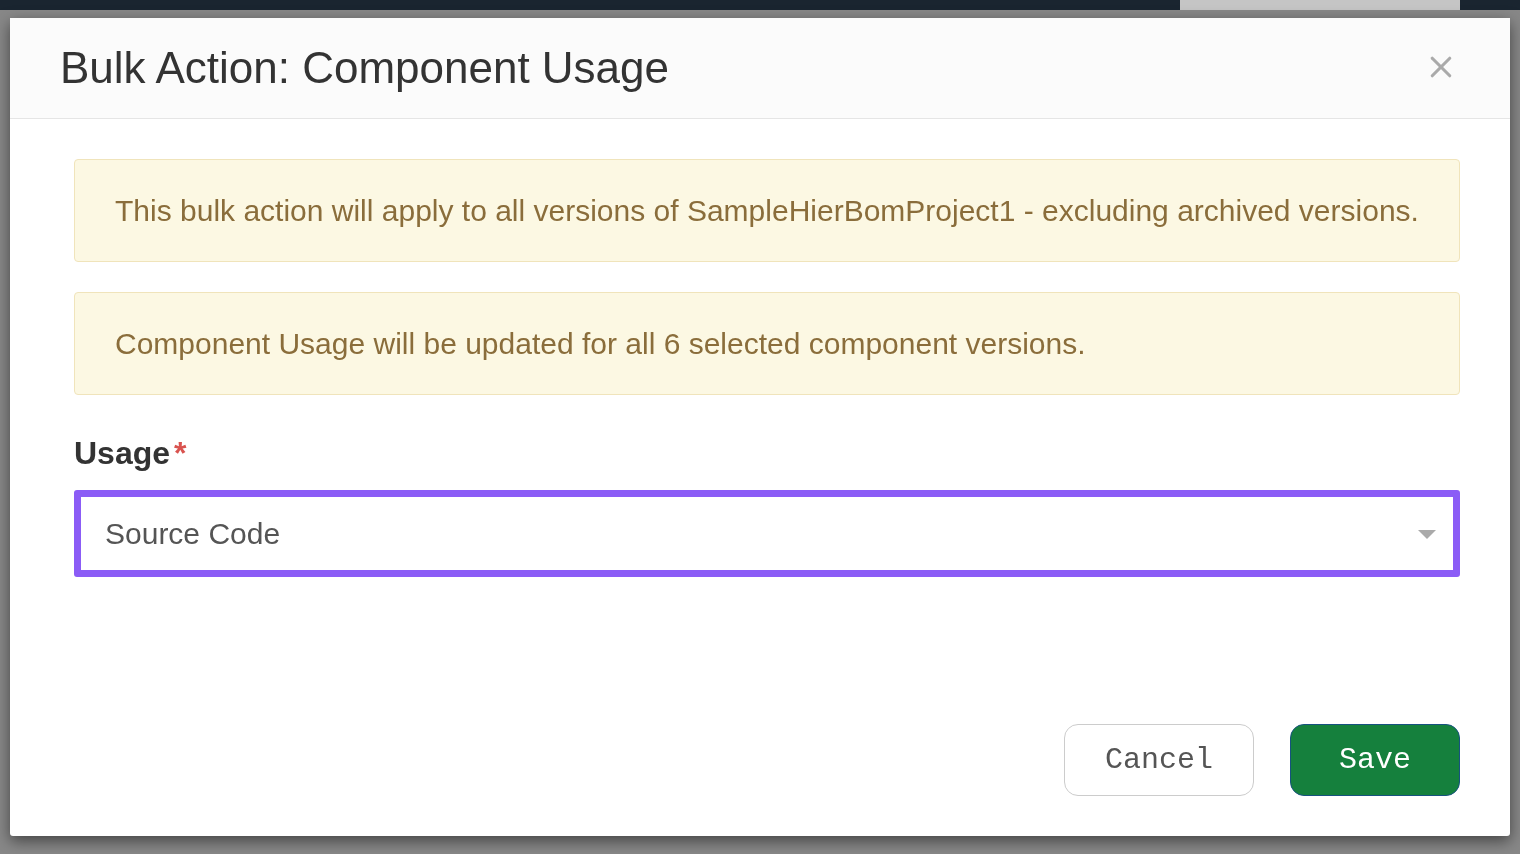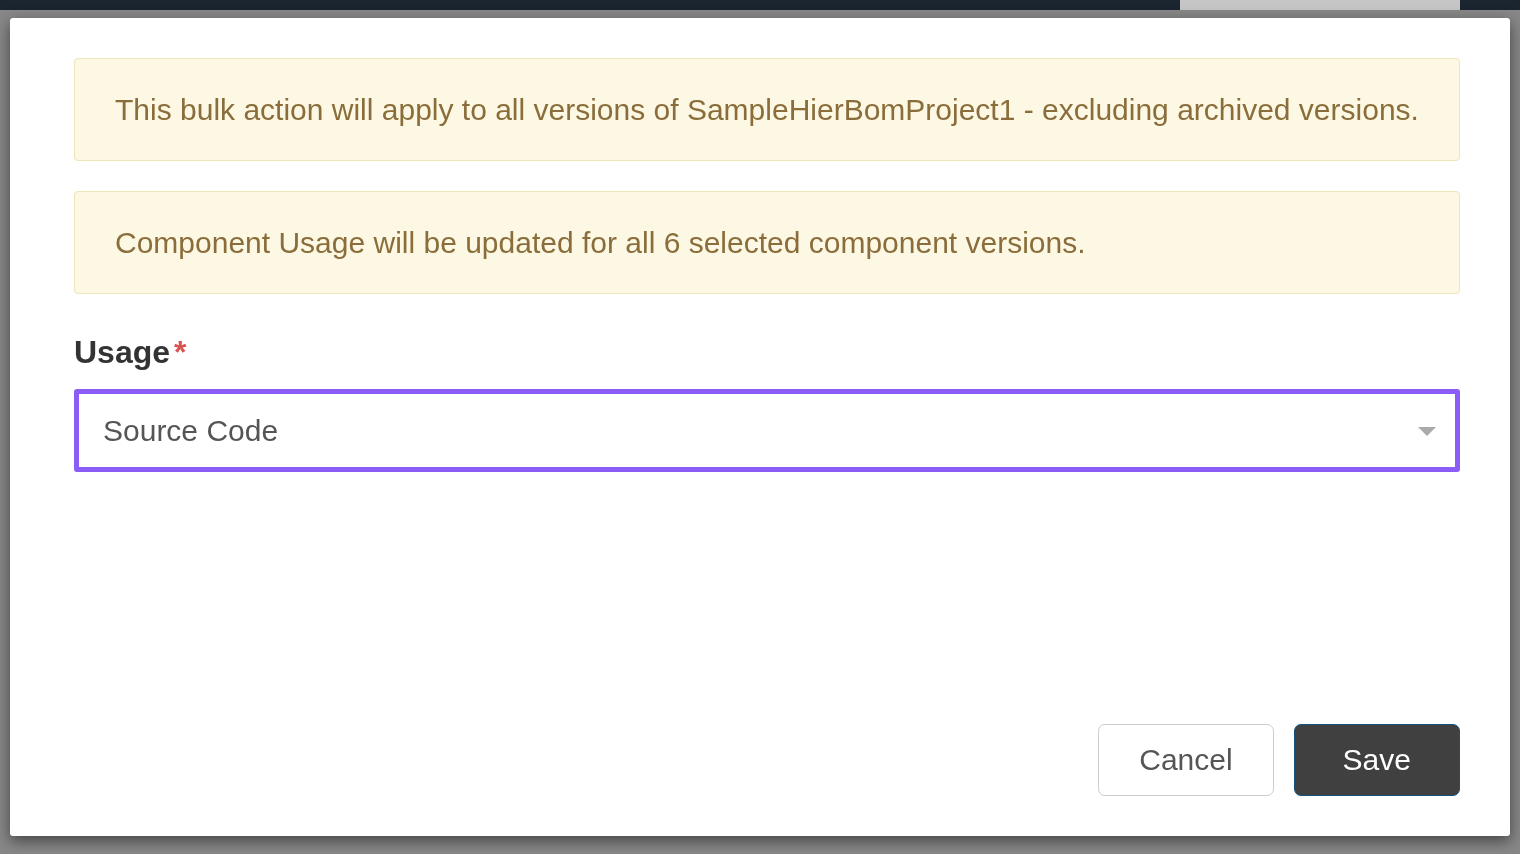--- a/index.html
+++ b/index.html
@@ -195,6 +195,17 @@
 
 <div class="modal">
 
+  <div class="modal-header">
+    <h1 class="modal-title">Bulk Action: Component Usage</h1>
+    <button class="close-btn">
+      <span>
+        <svg viewBox="0 0 24 24" fill="none" stroke="currentColor" stroke-width="2.5" stroke-linecap="round">
+          <line x1="5" y1="5" x2="19" y2="19"></line>
+          <line x1="19" y1="5" x2="5" y2="19"></line>
+        </svg>
+      </span>
+    </button>
+  </div>
 
   <div class="modal-body">
 

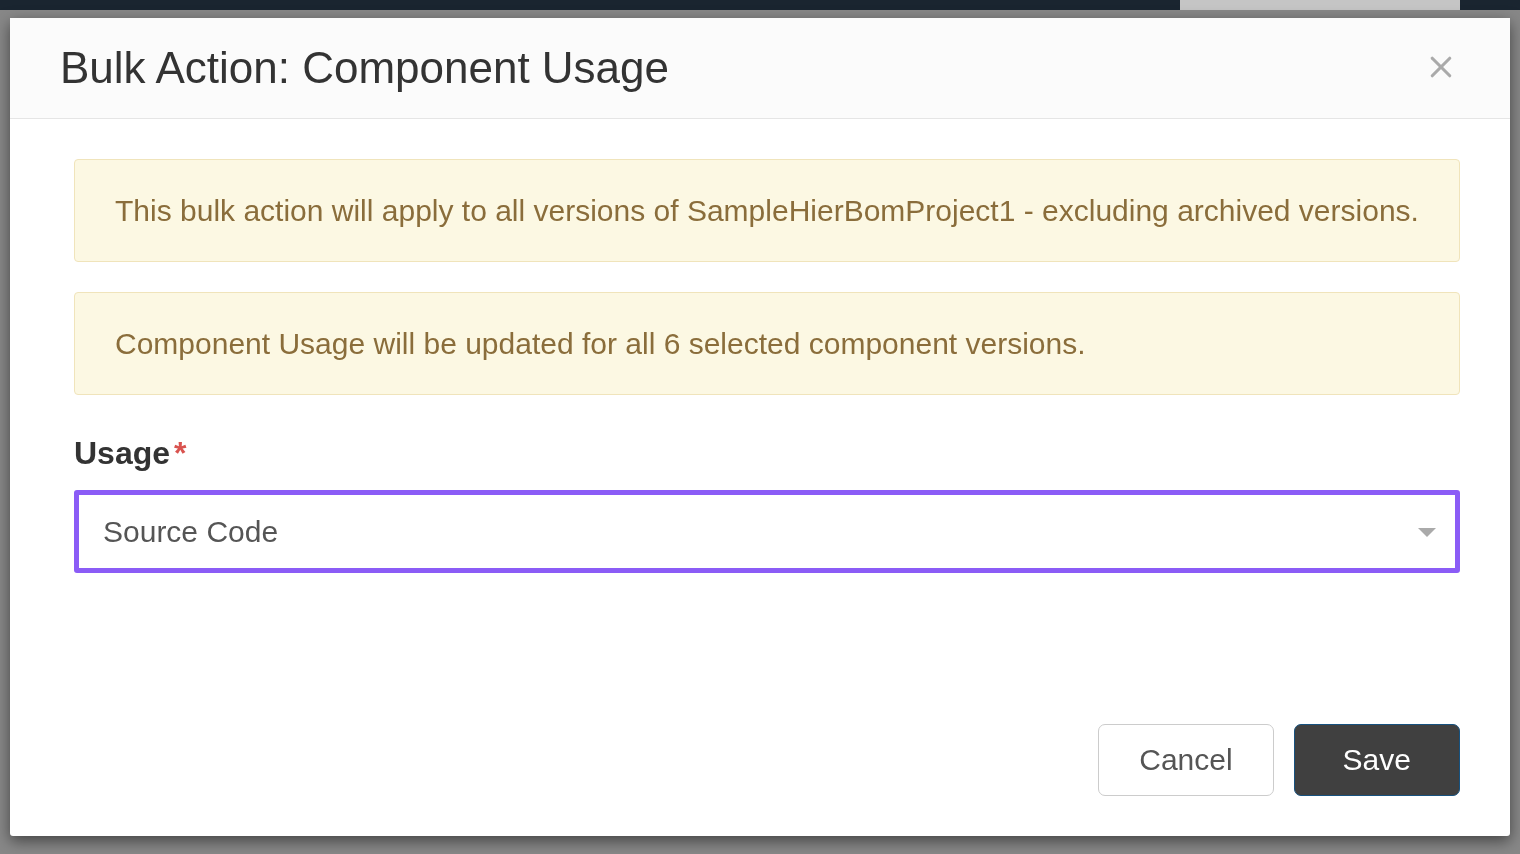--- a/index.html
+++ b/index.html
@@ -133,7 +133,7 @@
       font-size: 30px;
       color: #555;
       background: #fff;
-      border: 5px solid #8b5cf6;
+      border: 7px solid #8b5cf6;
       border-radius: 3px;
       appearance: none;
       -webkit-appearance: none;

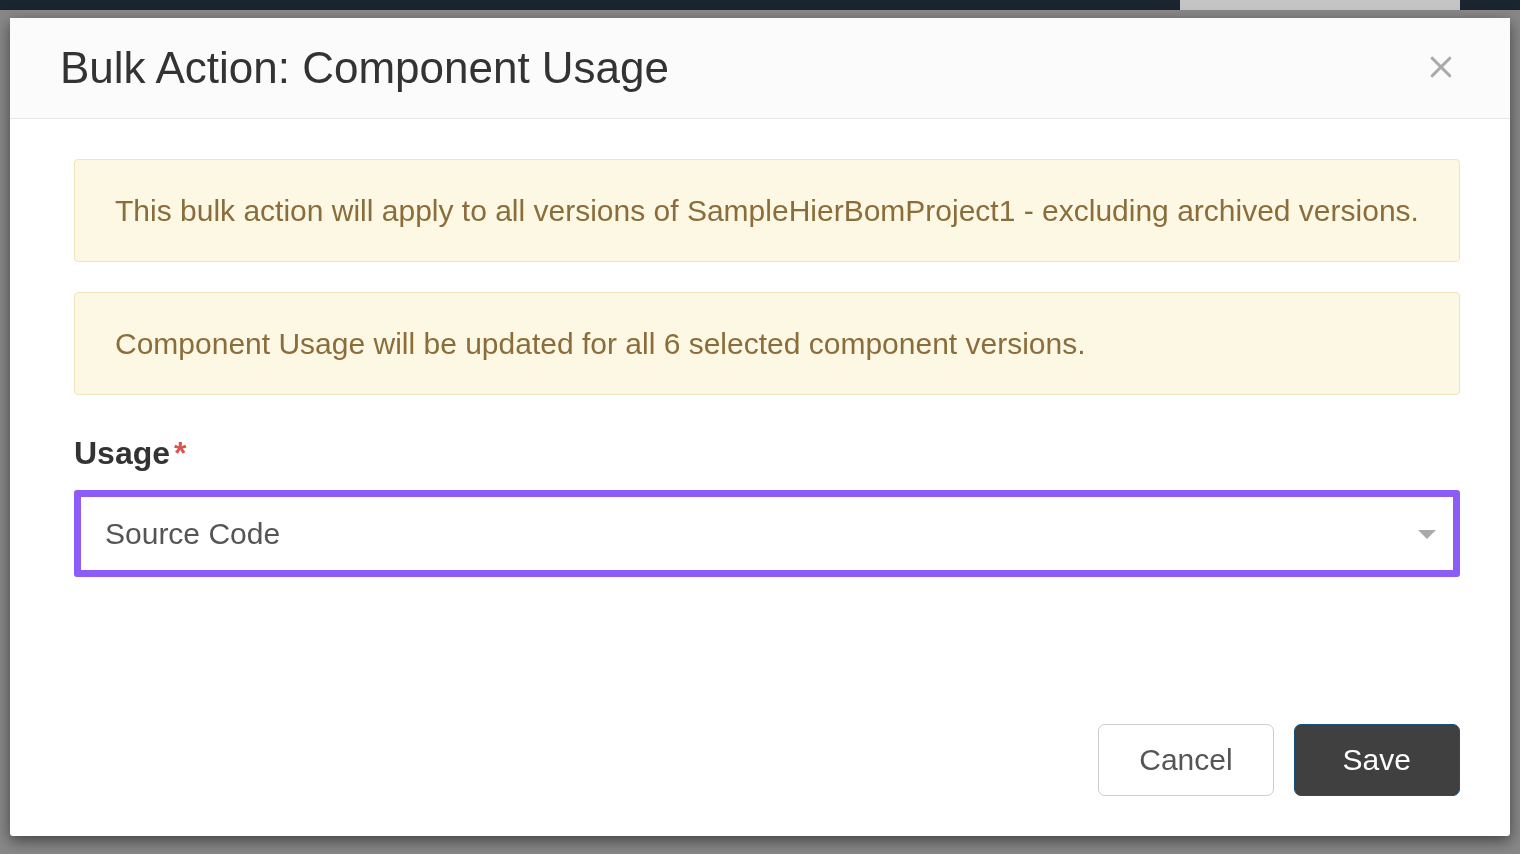--- a/index.html
+++ b/index.html
@@ -166,9 +166,9 @@
     .btn {
       padding: 18px 40px;
       font-size: 30px;
-      border-radius: 7px;
+      border-radius: 14px;
       cursor: pointer;
-      font-family: Liberation Sans, sans-serif;
+      font-family: Liberation Mono, monospace;
       border: 1px solid transparent;
     }
     

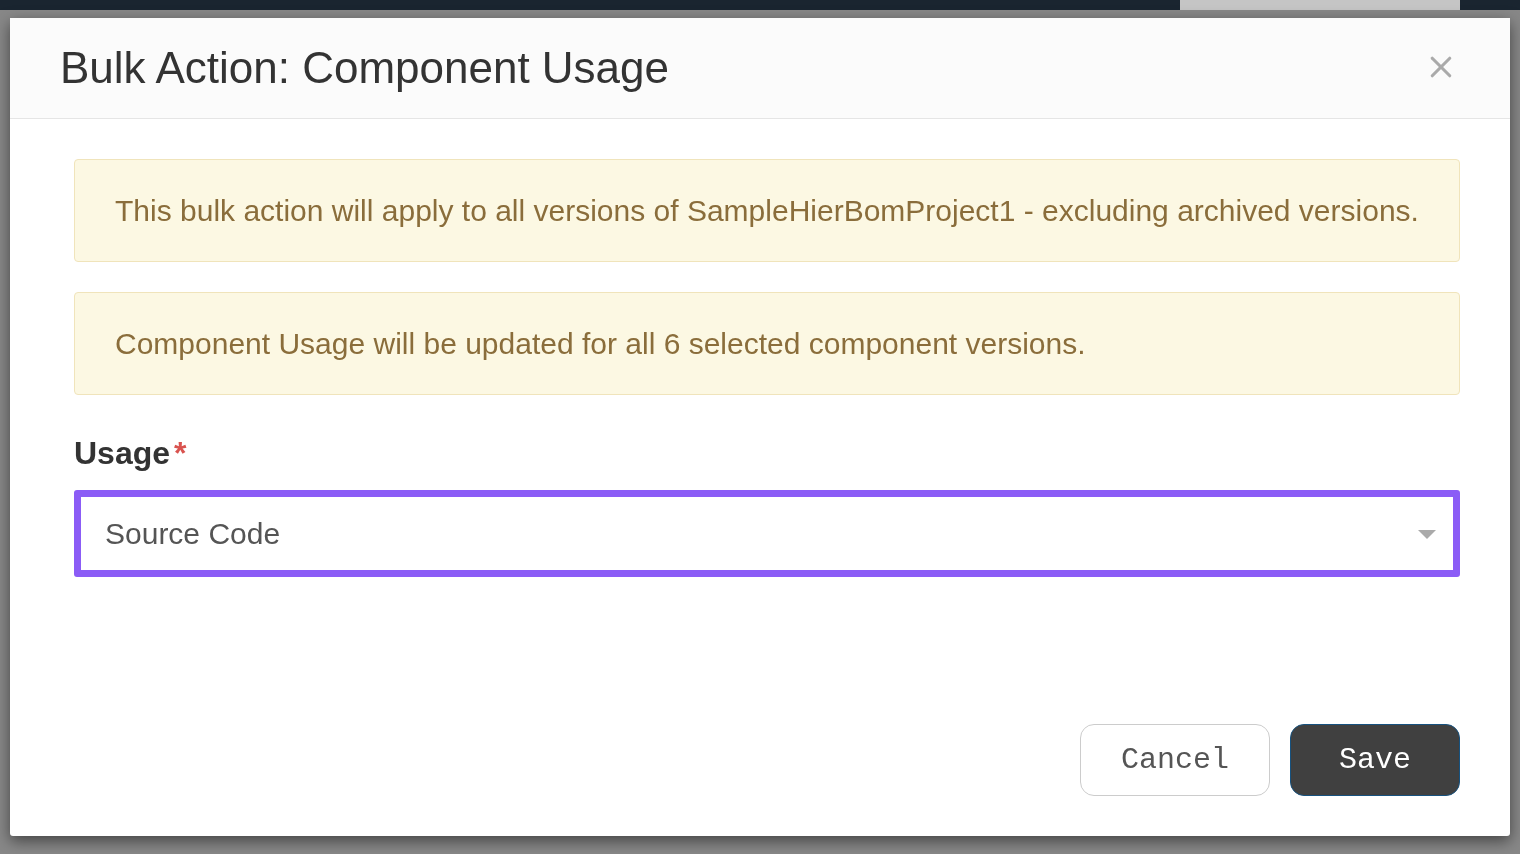--- a/index.html
+++ b/index.html
@@ -179,10 +179,11 @@
     }
     
     .btn-primary {
-      background: #404040;
+      background: #15803d;
       color: #fff;
       border-color: #17527f;
       padding: 18px 48px;
+      margin-left: 16px;
     }
   </style>
 </head>

